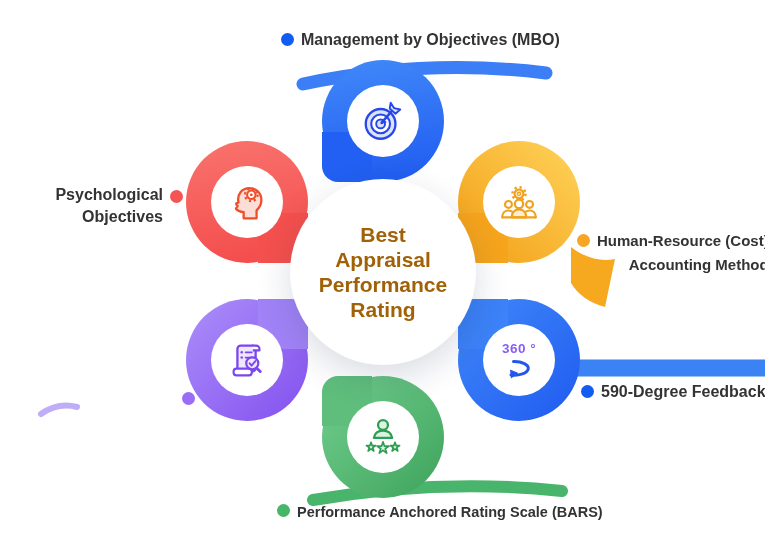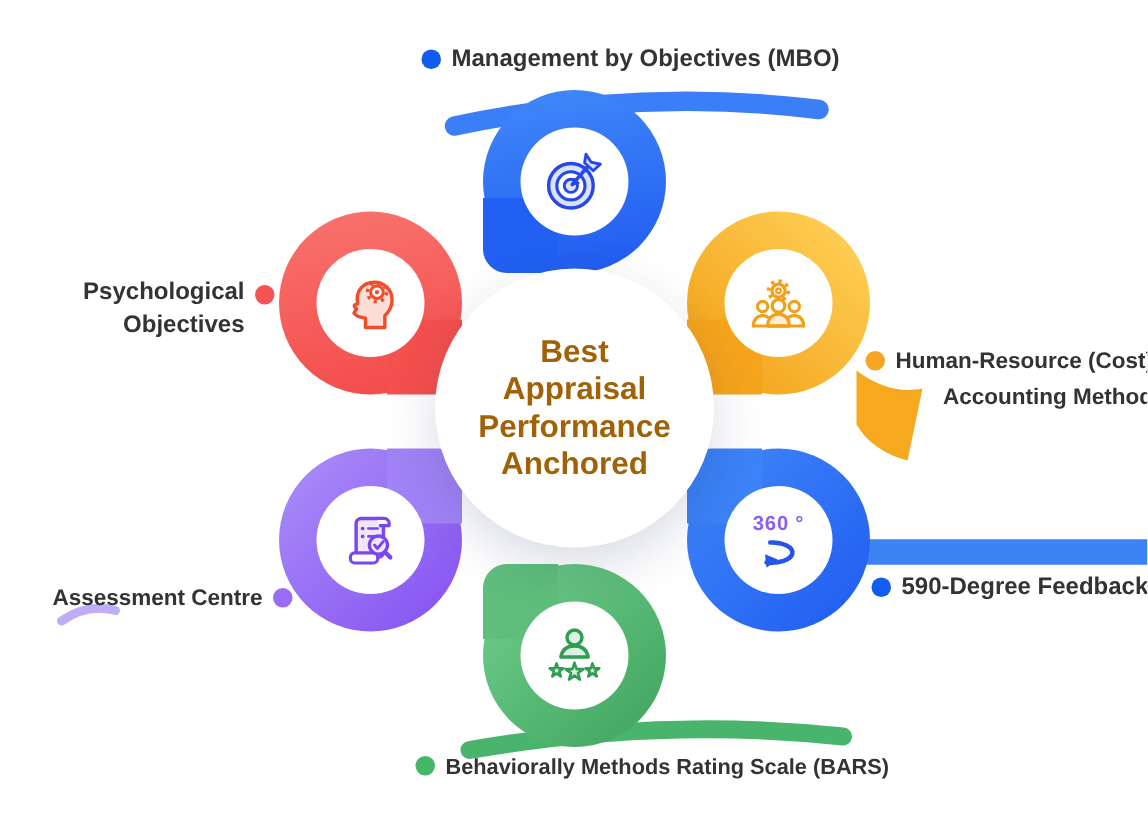--- a/index.html
+++ b/index.html
@@ -180,7 +180,7 @@
     <span>Best</span>
     <span>Appraisal</span>
     <span>Performance</span>
-    <span>Anchored</span>
+    <span>Rating</span>
   </div>
 
   <div class="label l-mbo">

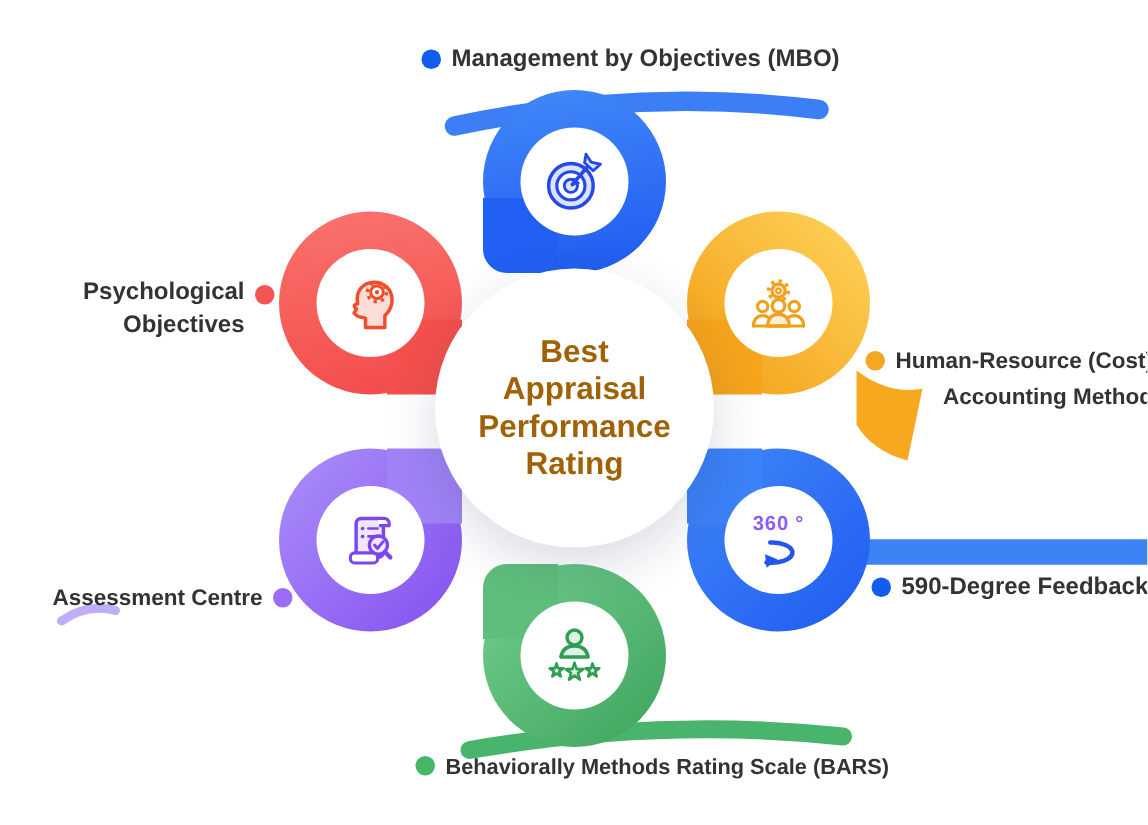--- a/index.html
+++ b/index.html
@@ -215,7 +215,6 @@
   </div>
 
   <div class="label l-assess">
-    <span class="txt">Assessment Centre</span>
     <span class="dot d-purple"></span>
   </div>
 

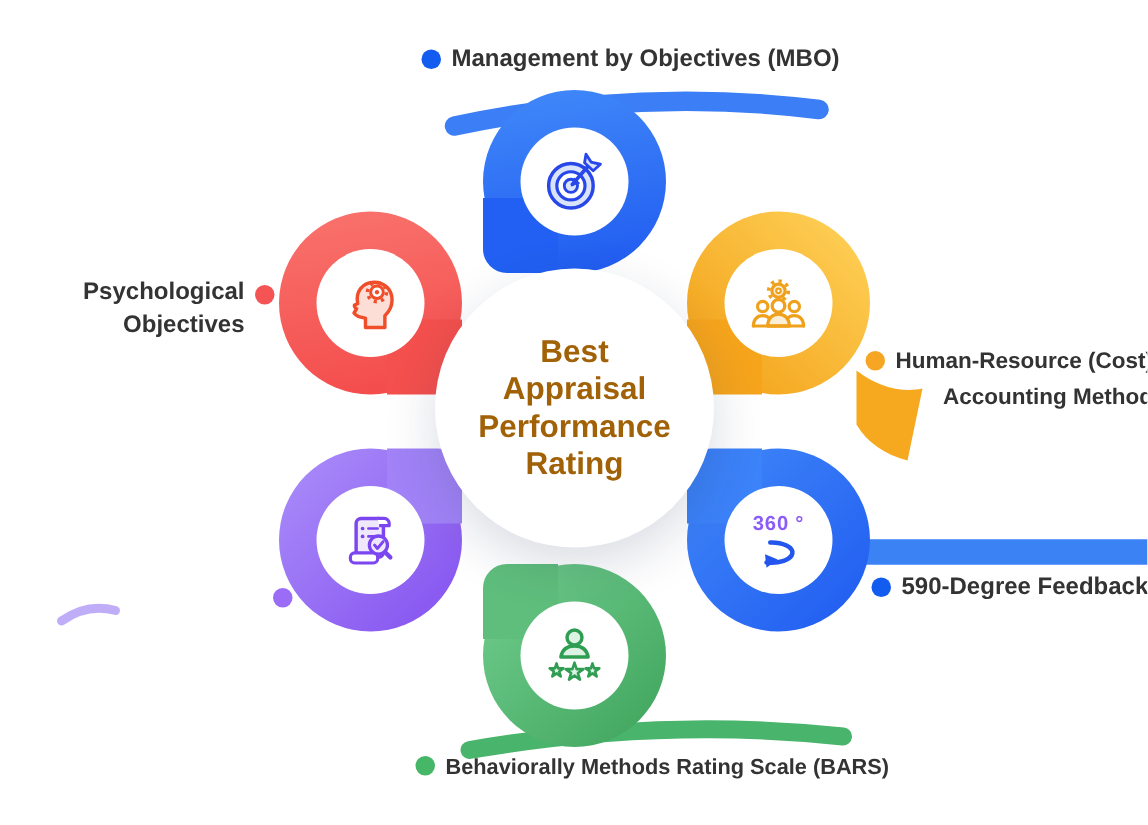--- a/index.html
+++ b/index.html
@@ -211,7 +211,7 @@
 
   <div class="label l-bars">
     <span class="dot d-green"></span>
-    <span class="txt">Behaviorally Methods Rating Scale (BARS)</span>
+    <span class="txt">Performance Anchored Rating Scale (BARS)</span>
   </div>
 
   <div class="label l-assess">

